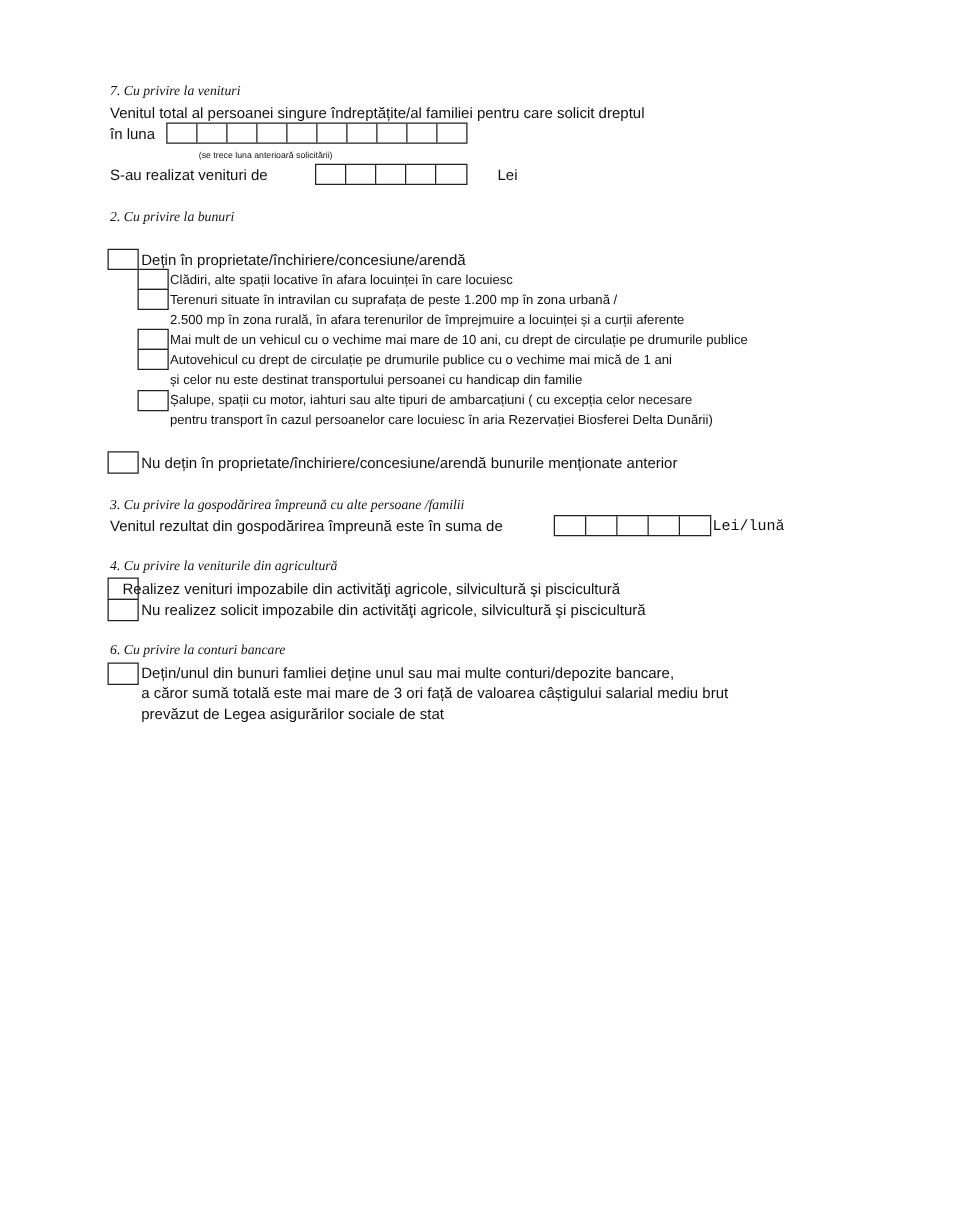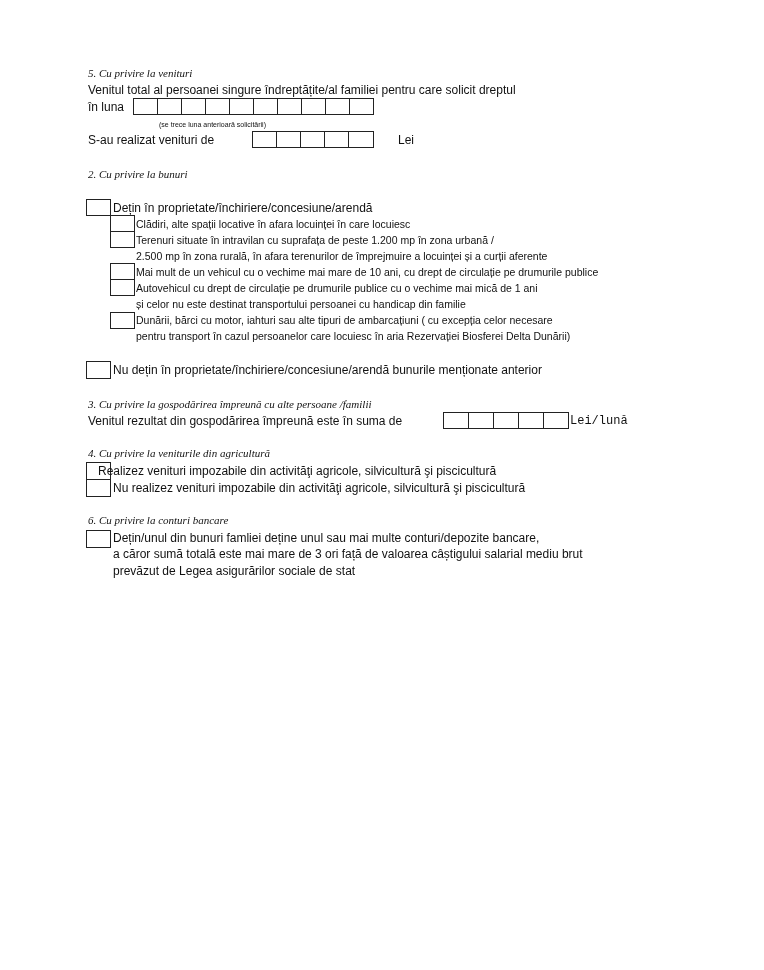--- a/index.html
+++ b/index.html
@@ -18,7 +18,7 @@
 </head>
 <body>
 
-<div class="abs hdr" style="left:88px;top:67px;">5. Cu privire la venituri</div>
+<div class="abs hdr" style="left:88px;top:67px;">7. Cu privire la venituri</div>
 <div class="abs t12" style="left:88px;top:82px;">Venitul total al persoanei singure îndreptățite/al familiei pentru care solicit dreptul</div>
 <div class="abs t12" style="left:88px;top:99px;">în luna</div>
 <div class="cellrow" style="left:133px;top:98px;width:241px;">

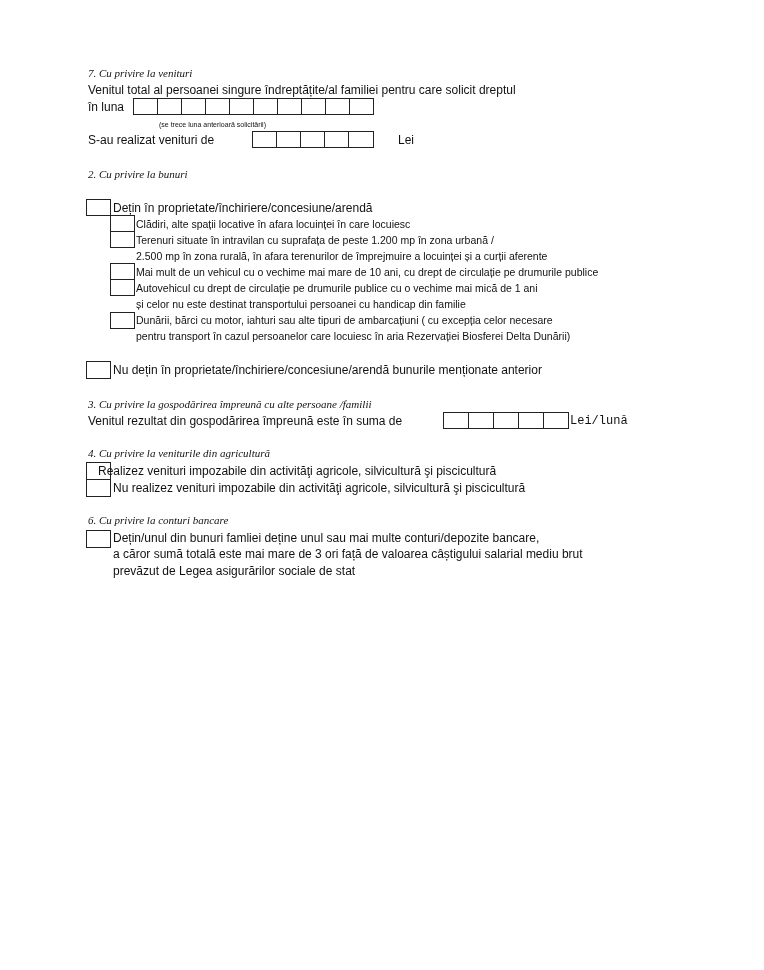--- a/index.html
+++ b/index.html
@@ -64,7 +64,7 @@
 <div class="abs t11" style="left:136px;top:296px;">și celor nu este destinat transportului persoanei cu handicap din familie</div>
 
 <div class="box" style="left:110px;top:312px;width:25px;height:17px;"></div>
-<div class="abs t11" style="left:136px;top:312px;">Dunării, bărci cu motor, iahturi sau alte tipuri de ambarcațiuni ( cu excepția celor necesare</div>
+<div class="abs t11" style="left:136px;top:312px;">Șalupe, spații cu motor, iahturi sau alte tipuri de ambarcațiuni ( cu excepția celor necesare</div>
 <div class="abs t11" style="left:136px;top:328px;">pentru transport în cazul persoanelor care locuiesc în aria Rezervației Biosferei Delta Dunării)</div>
 
 <div class="box" style="left:86px;top:361px;width:25px;height:18px;"></div>

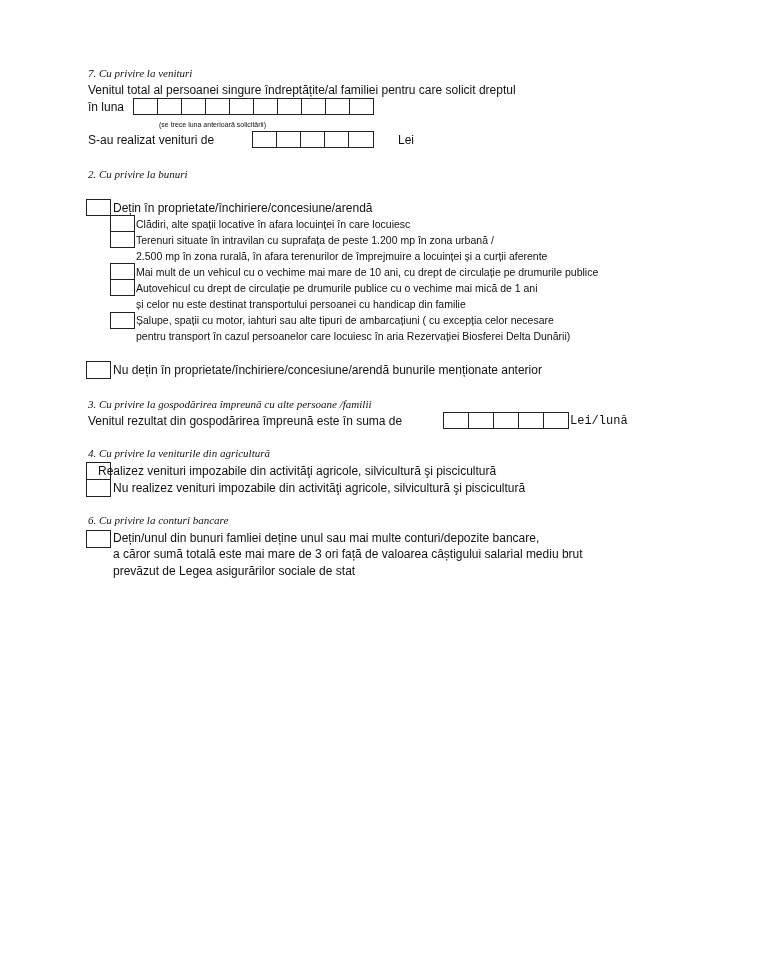--- a/index.html
+++ b/index.html
@@ -85,7 +85,7 @@
 <div class="box" style="left:86px;top:462px;width:25px;height:18px;"></div>
 <div class="abs t12" style="left:98px;top:463px;">Realizez venituri impozabile din activităţi agricole, silvicultură şi piscicultură</div>
 <div class="box" style="left:86px;top:479px;width:25px;height:18px;"></div>
-<div class="abs t12" style="left:113px;top:480px;">Nu realizez venituri impozabile din activităţi agricole, silvicultură şi piscicultură</div>
+<div class="abs t12" style="left:113px;top:480px;">Nu realizez solicit impozabile din activităţi agricole, silvicultură şi piscicultură</div>
 
 <div class="abs hdr" style="left:88px;top:514px;">6. Cu privire la conturi bancare</div>
 <div class="box" style="left:86px;top:530px;width:25px;height:18px;"></div>

